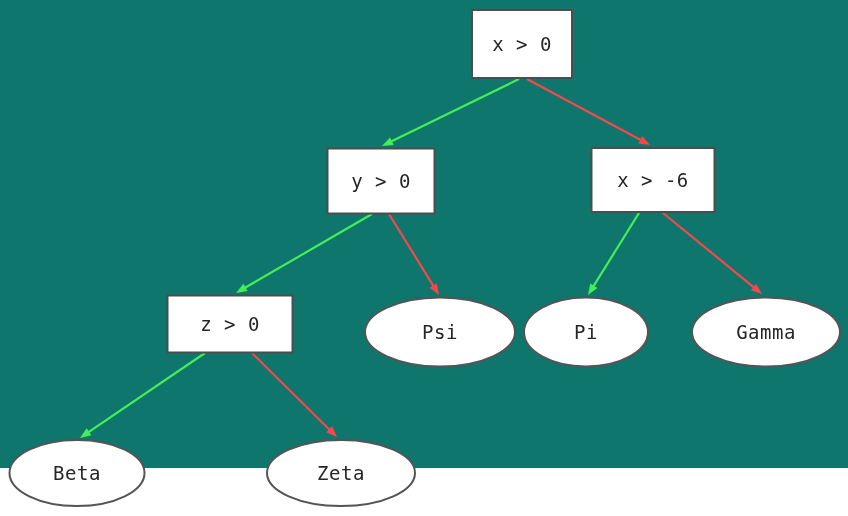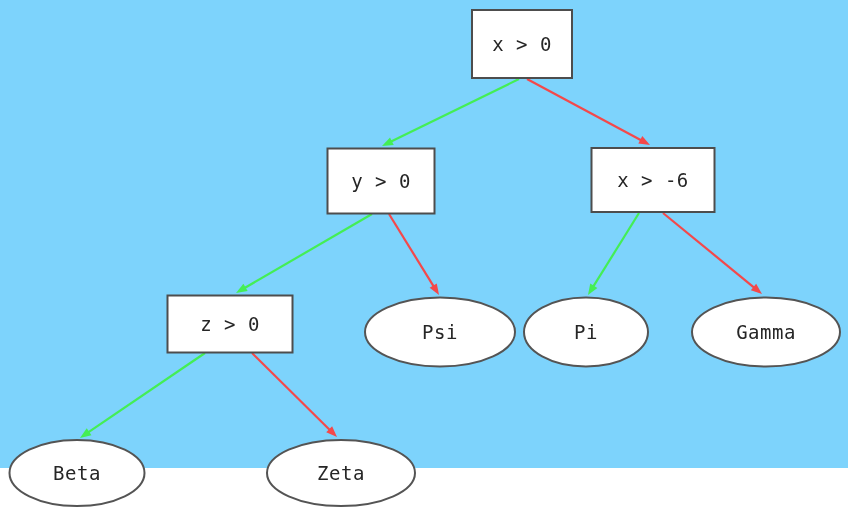--- a/index.html
+++ b/index.html
@@ -17,7 +17,7 @@
     position: relative;
     width: 848px;
     height: 468px;
-    background: #7dd3fc;
+    background: #0f766e;
   }
   svg#tree {
     display: block;

